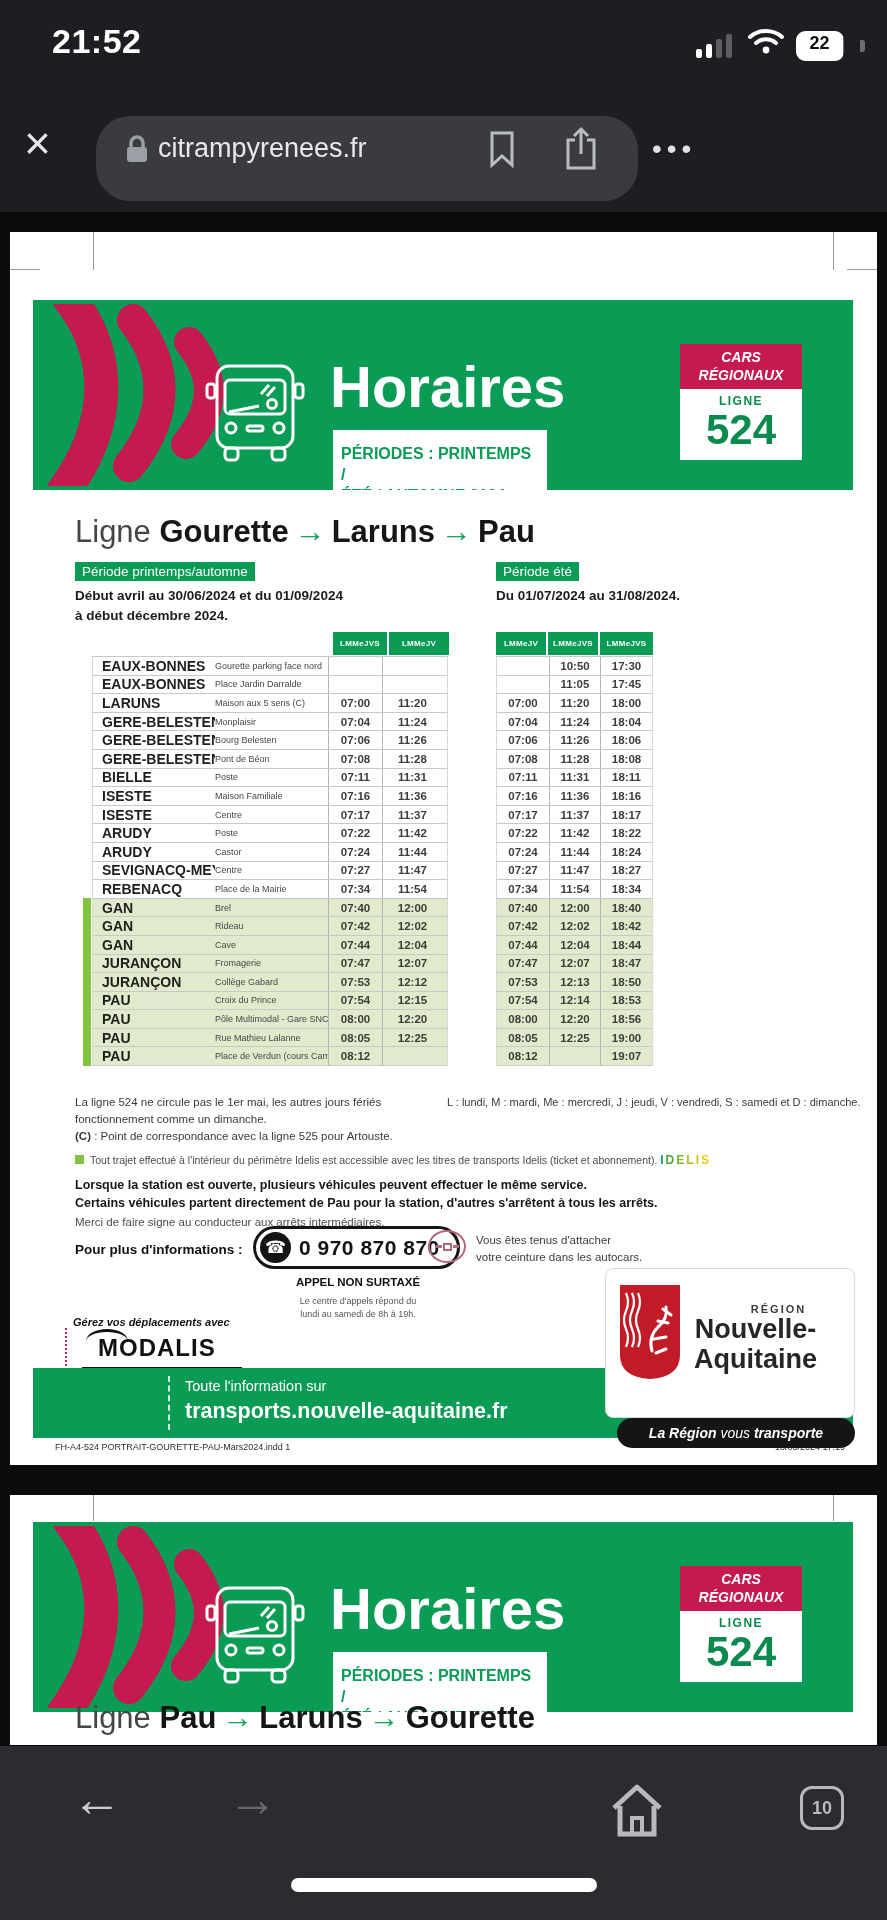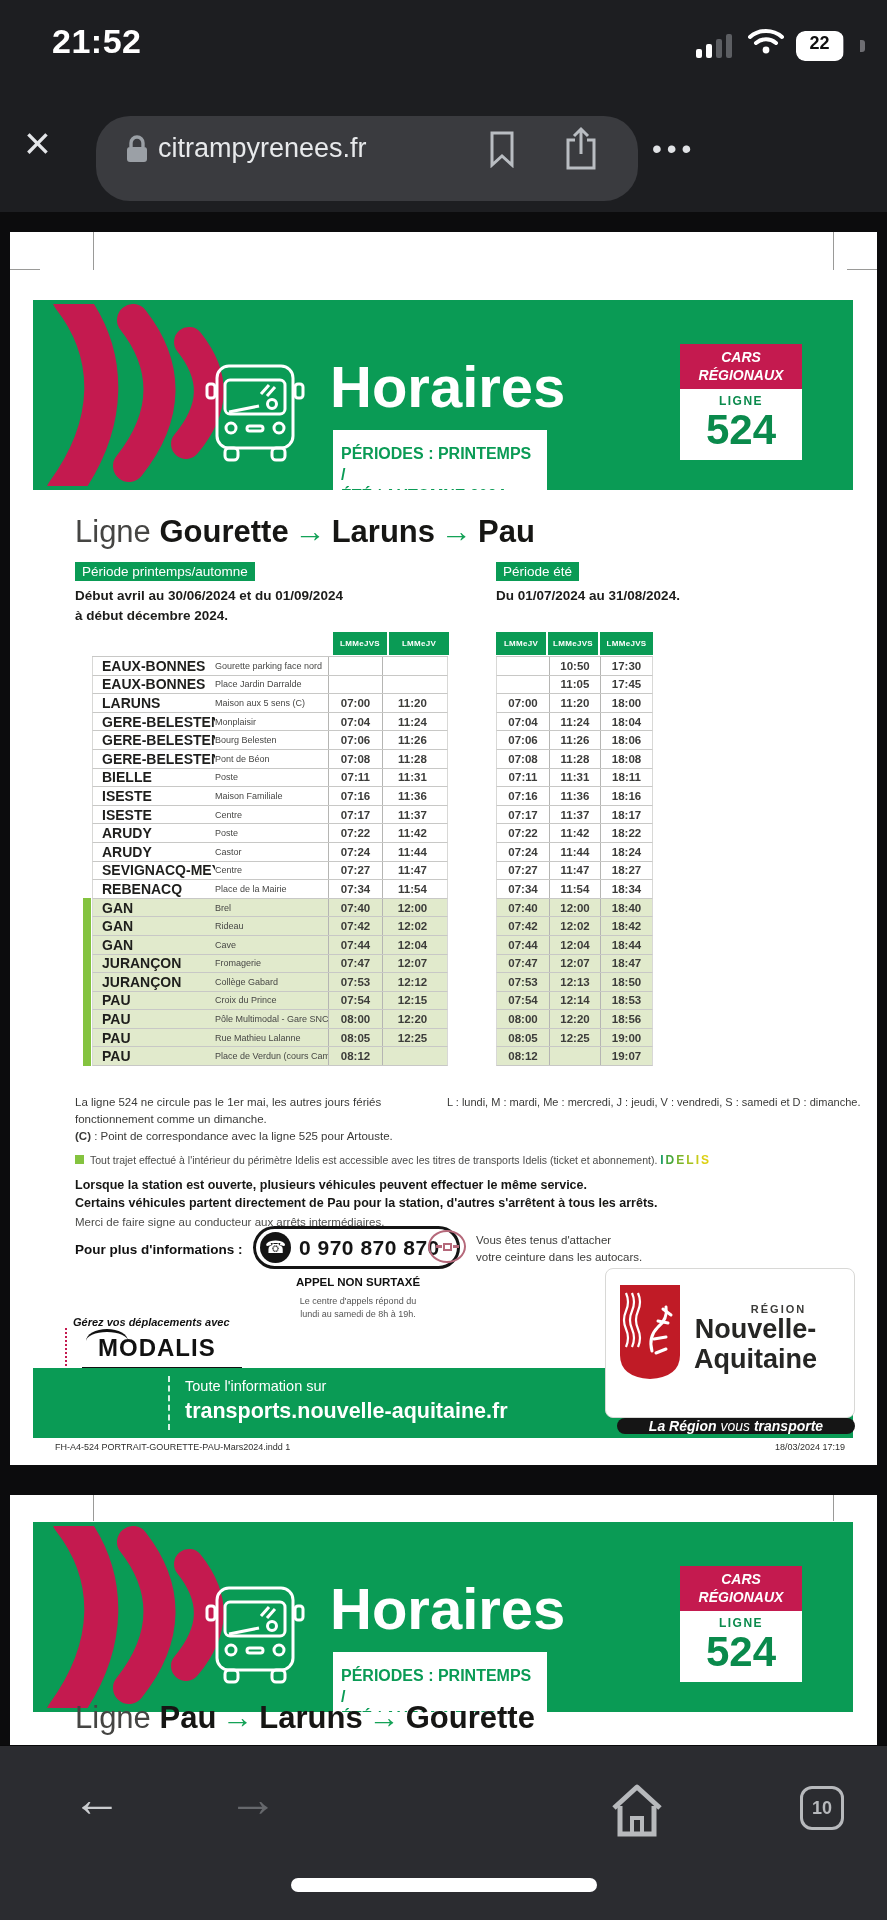--- a/index.html
+++ b/index.html
@@ -99,7 +99,7 @@
   .na-texts{position:absolute;left:88px;top:34px;text-align:center;}
   .na-region{font-size:11px;letter-spacing:2px;font-weight:700;color:#3c3c3a;margin-left:46px;}
   .na-name{font-size:27px;font-weight:700;color:#262624;line-height:1.1;}
-  .na-bar{position:absolute;left:607px;top:1186px;width:238px;height:16px;background:#151515;border-radius:15px;
+  .na-bar{position:absolute;left:607px;top:1186px;width:238px;height:30px;background:#151515;border-radius:15px;
           color:#fff;font-style:italic;font-size:14px;display:flex;align-items:center;justify-content:center;z-index:4;}
   .pfooter{position:absolute;left:45px;top:1210px;width:790px;display:flex;justify-content:space-between;
            font-size:9px;color:#2f2f2d;}

